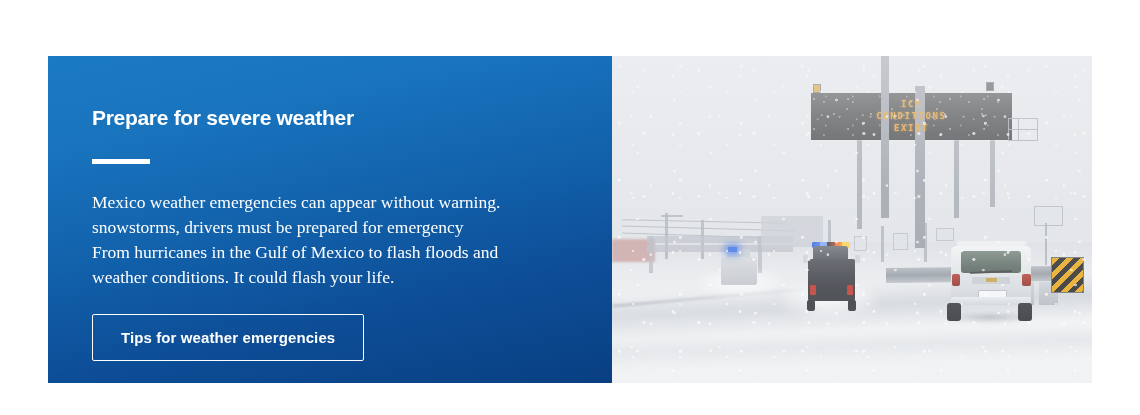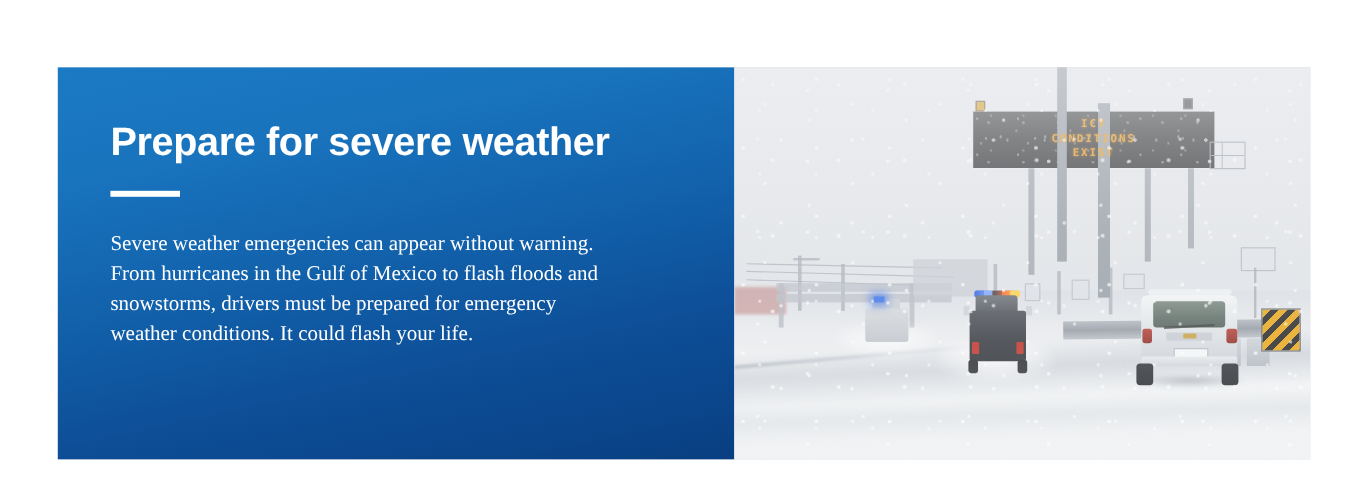--- a/index.html
+++ b/index.html
@@ -54,7 +54,7 @@
     color: #ffffff;
     font-family: "Liberation Sans", sans-serif;
     font-weight: 700;
-    font-size: 33px;
+    font-size: 21px;
     line-height: 36px;
     letter-spacing: -0.3px;
   }

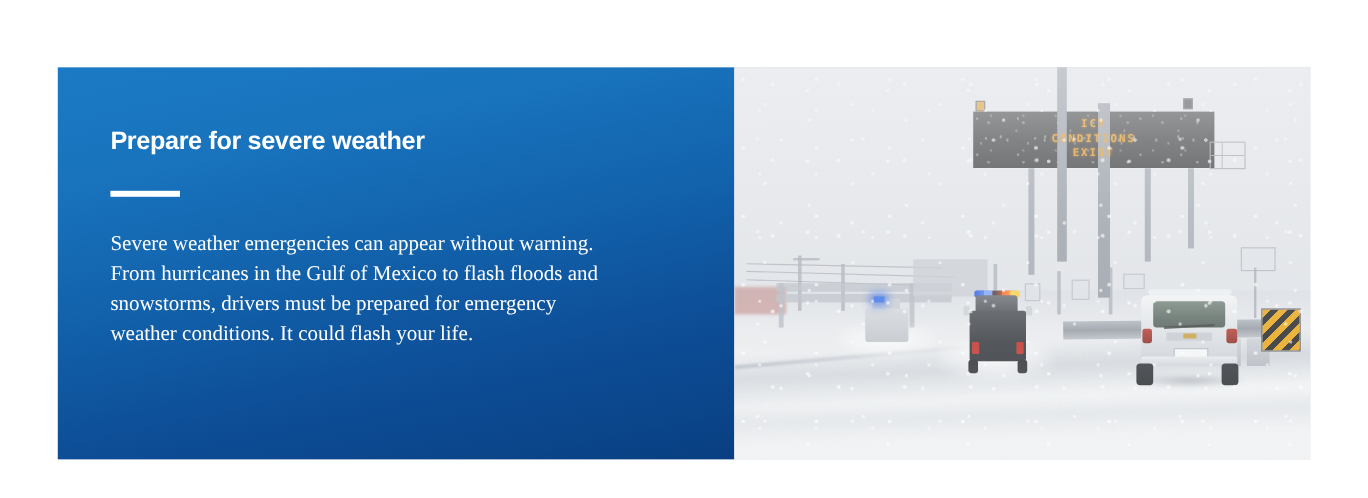--- a/index.html
+++ b/index.html
@@ -436,7 +436,7 @@
         <div class="rule"></div>
 
         <p class="body-copy">
-          <span class="ln">Severe weather emergencies can appear without warning.</span>
+          <span class="ln">Mexico weather emergencies can appear without warning.</span>
           <span class="ln">From hurricanes in the Gulf of Mexico to flash floods and</span>
           <span class="ln">snowstorms, drivers must be prepared for emergency</span>
           <span class="ln">weather conditions. It could flash your life.</span>

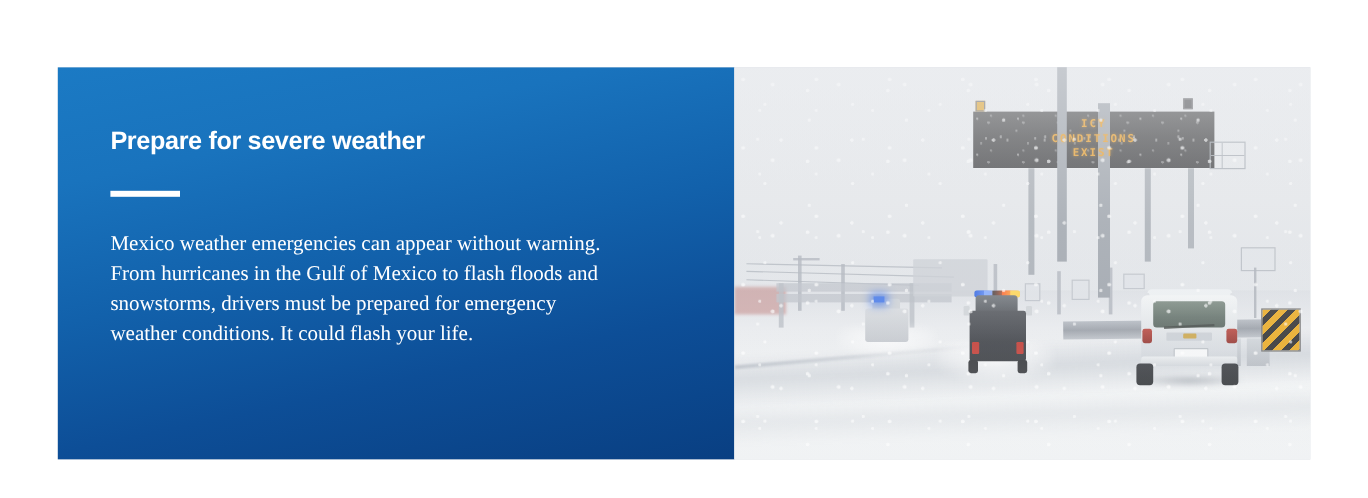--- a/index.html
+++ b/index.html
@@ -437,8 +437,8 @@
 
         <p class="body-copy">
           <span class="ln">Mexico weather emergencies can appear without warning.</span>
+          <span class="ln">snowstorms, drivers must be prepared for emergency</span>
           <span class="ln">From hurricanes in the Gulf of Mexico to flash floods and</span>
-          <span class="ln">snowstorms, drivers must be prepared for emergency</span>
           <span class="ln">weather conditions. It could flash your life.</span>
         </p>
 

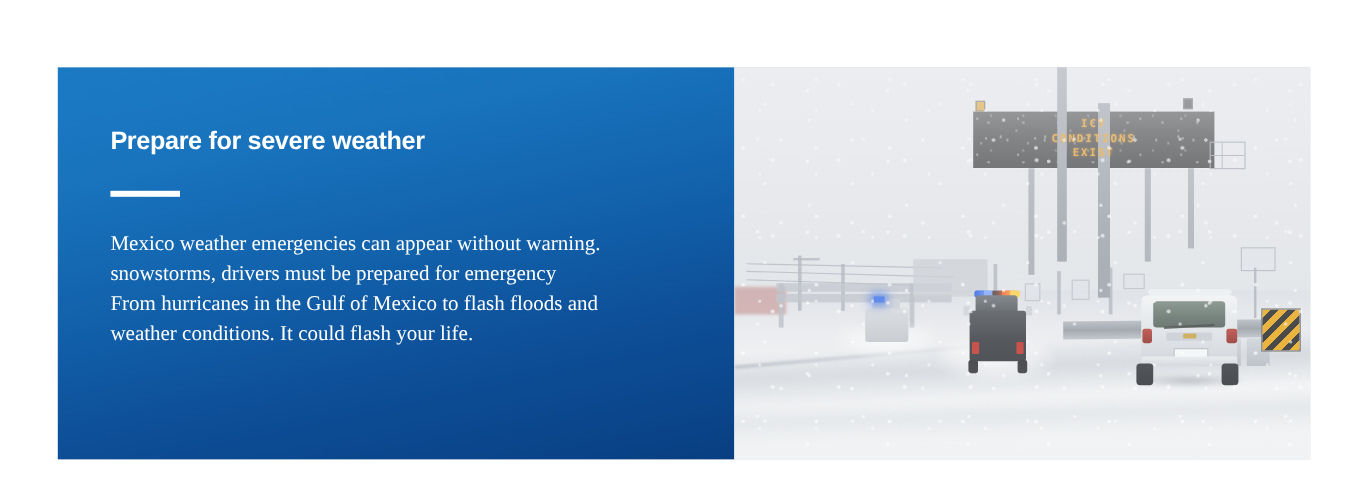--- a/index.html
+++ b/index.html
@@ -442,6 +442,7 @@
           <span class="ln">weather conditions. It could flash your life.</span>
         </p>
 
+        <button class="cta">Tips for weather emergencies</button>
       </div>
     </div>
 

